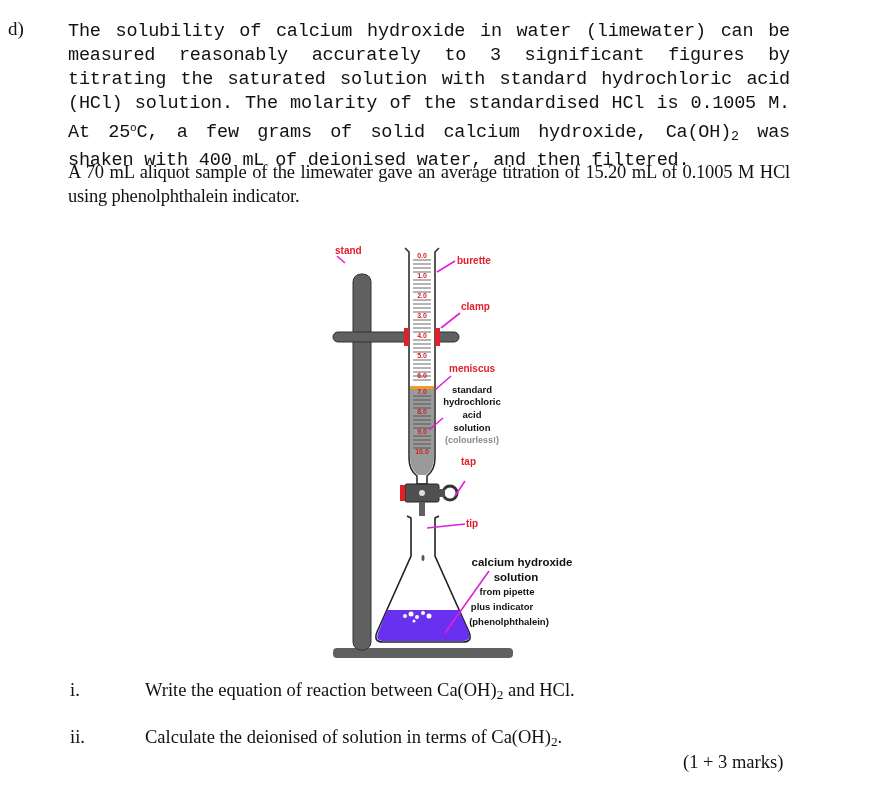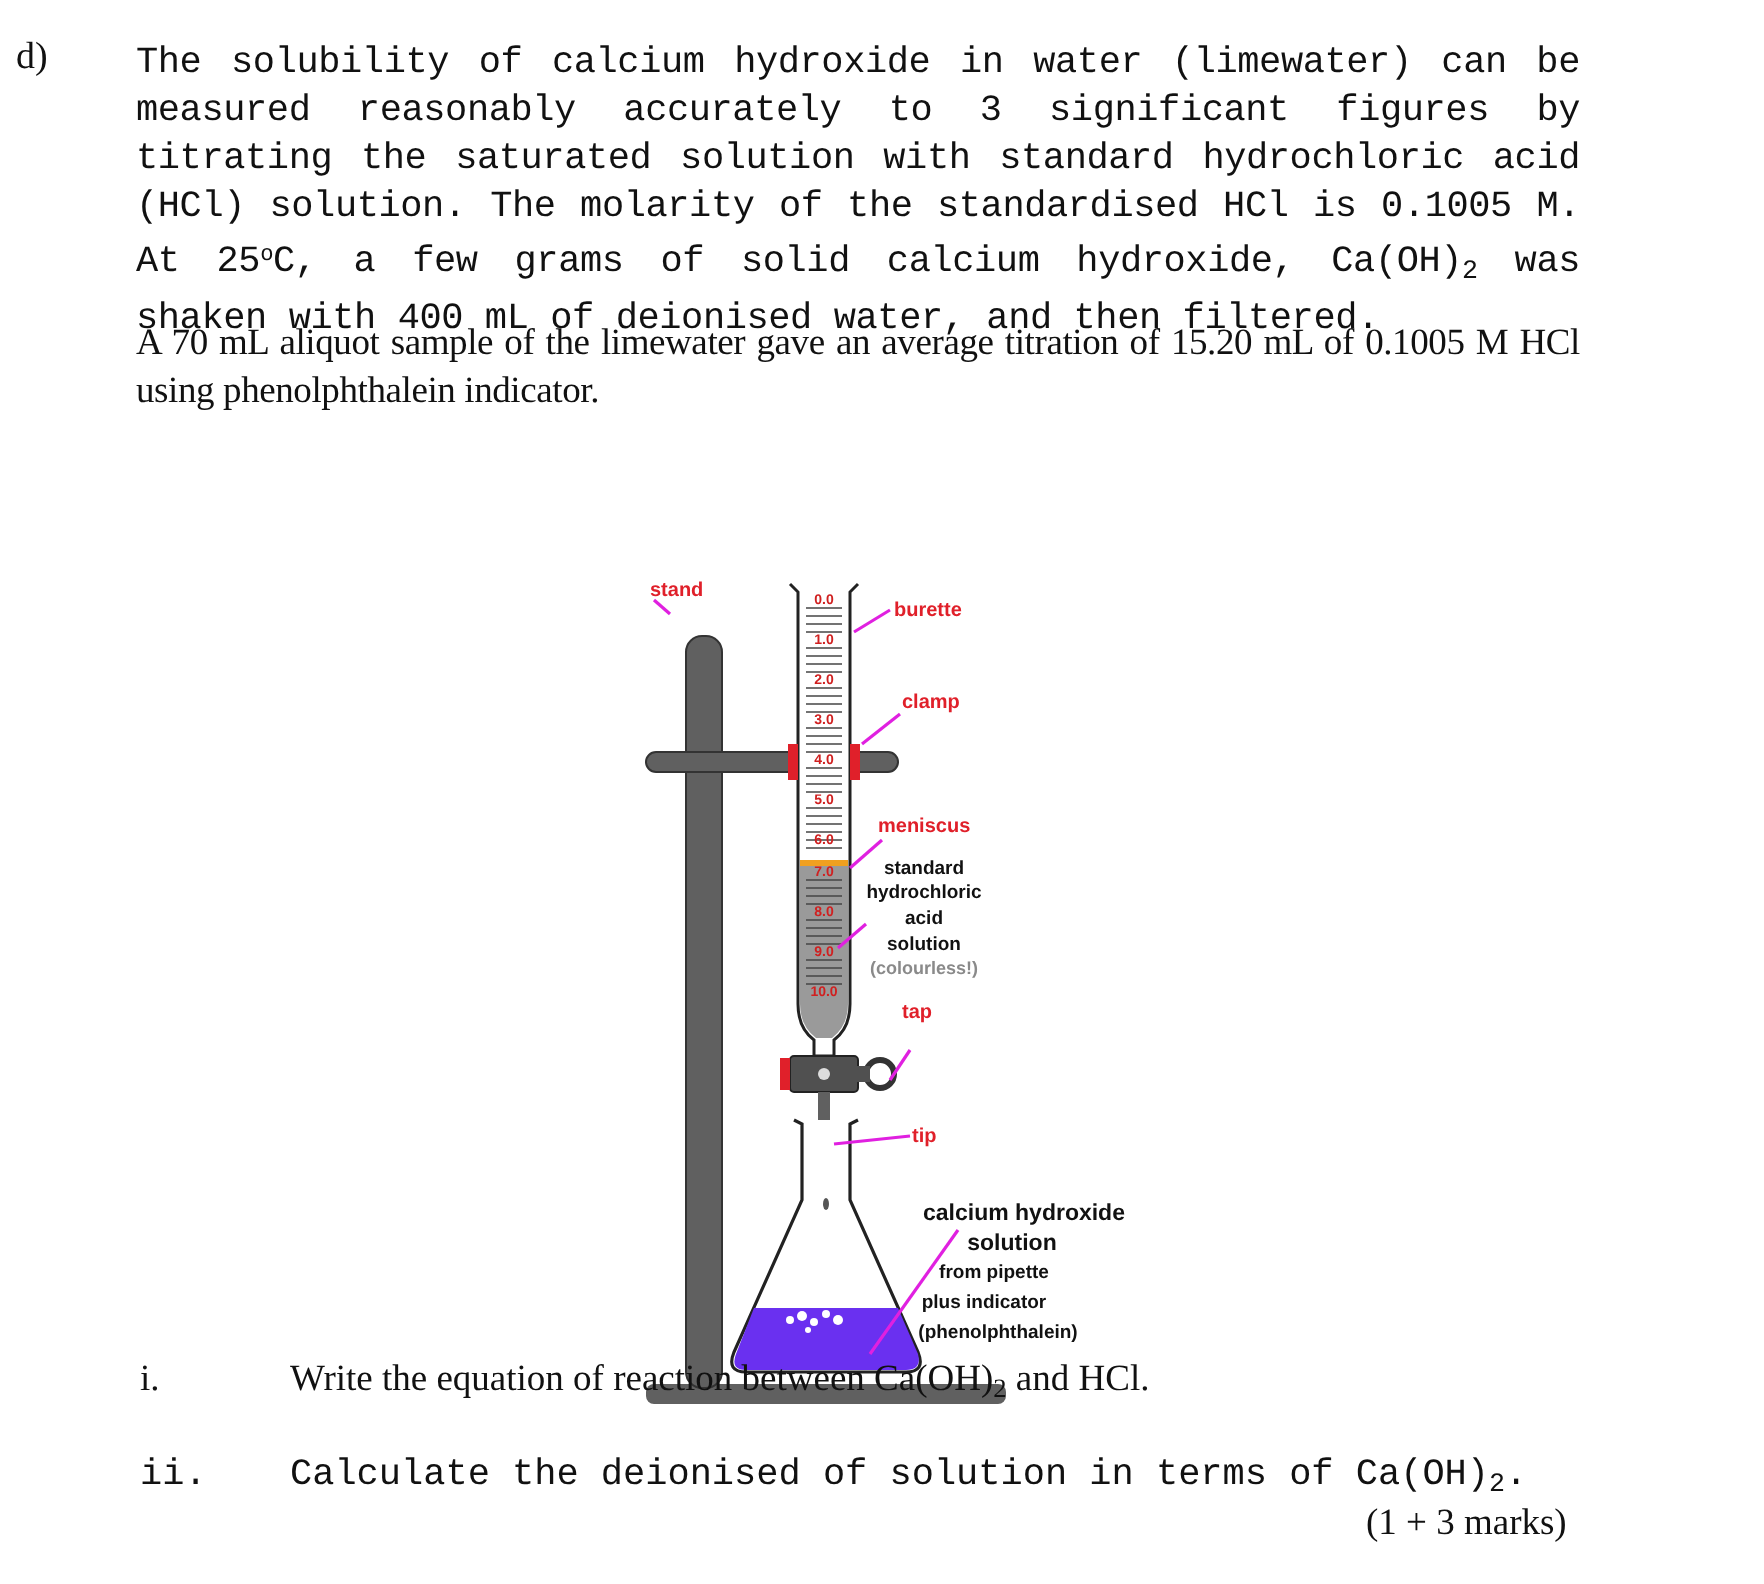--- a/index.html
+++ b/index.html
@@ -12,7 +12,7 @@
   .para2 { top: 160px; }
   .sub { font-size: 0.72em; vertical-align: -0.25em; }
   .sup { font-size: 0.6em; vertical-align: 0.5em; }
-  .diagram { position: absolute; left: 315px; top: 238px; width: 270px; height: 430px; margin-top: 44px; }
+  .diagram { position: absolute; left: 325px; top: 238px; width: 270px; height: 430px; }
   .diagram svg { width: 100%; height: 100%; display: block; }
   .lbl-red { font-family: "Liberation Sans", sans-serif; font-weight: bold; fill: #e0202a; }
   .lbl-blk { font-family: "Liberation Sans", sans-serif; font-weight: bold; fill: #111; }

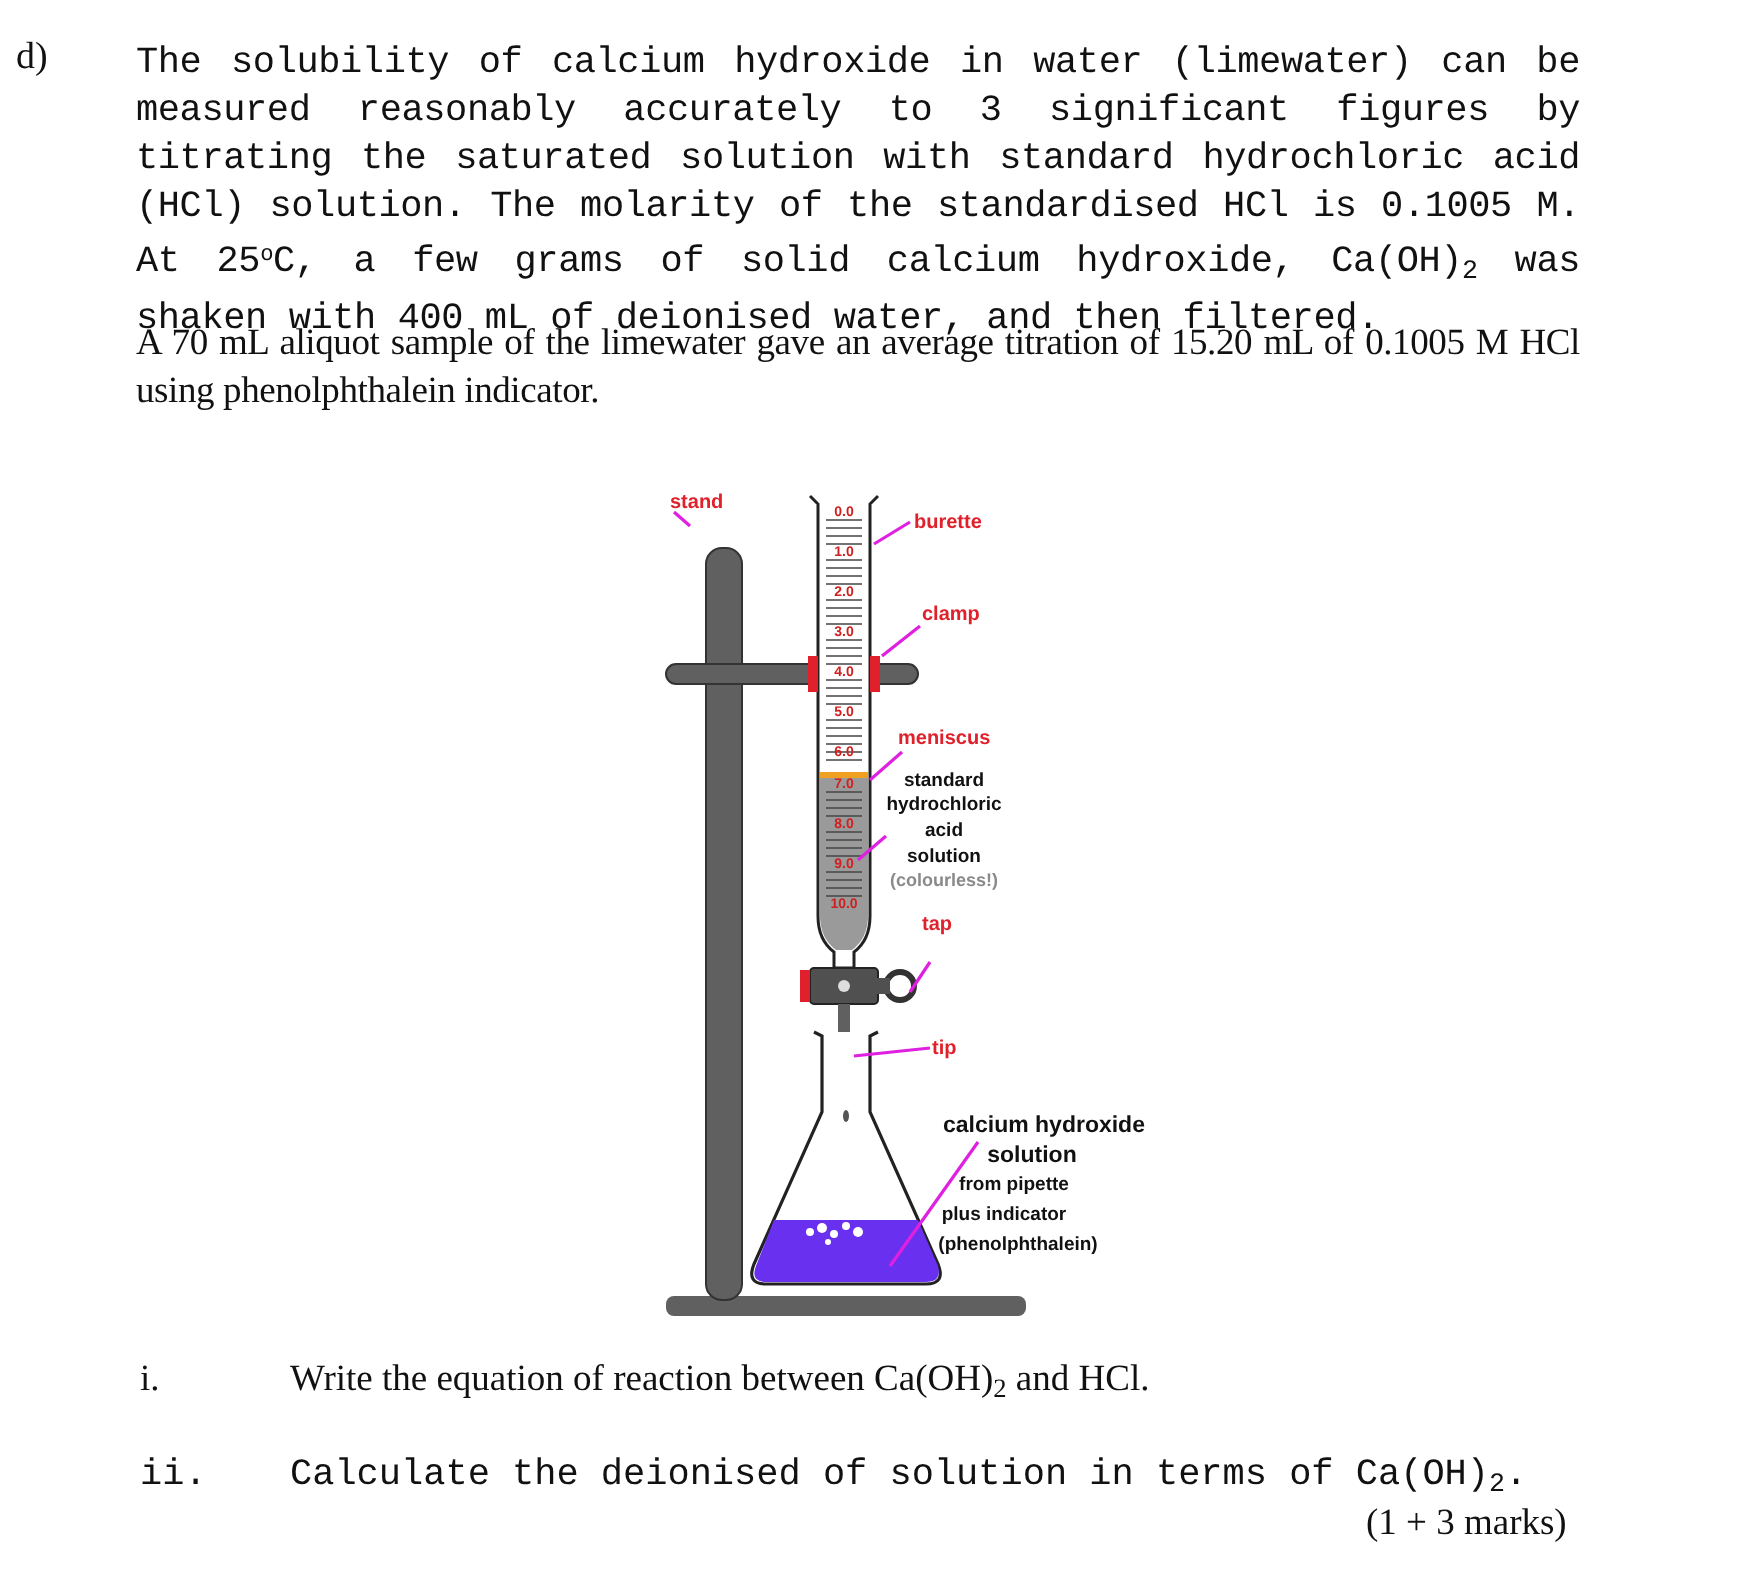--- a/index.html
+++ b/index.html
@@ -21,7 +21,7 @@
   .item-num { position: absolute; left: 70px; font-size: 18.5px; }
   .item-text { position: absolute; left: 145px; font-size: 18.5px; }
   .row1 { top: 680px; }
-  .row2 { top: 727px; font-family: Liberation Mono, monospace; }
+  .row2 { top: 727px; }
   .marks { position: absolute; left: 683px; top: 752px; font-size: 18.5px; font-family: Liberation Serif, serif; }
 </style>
 </head>

